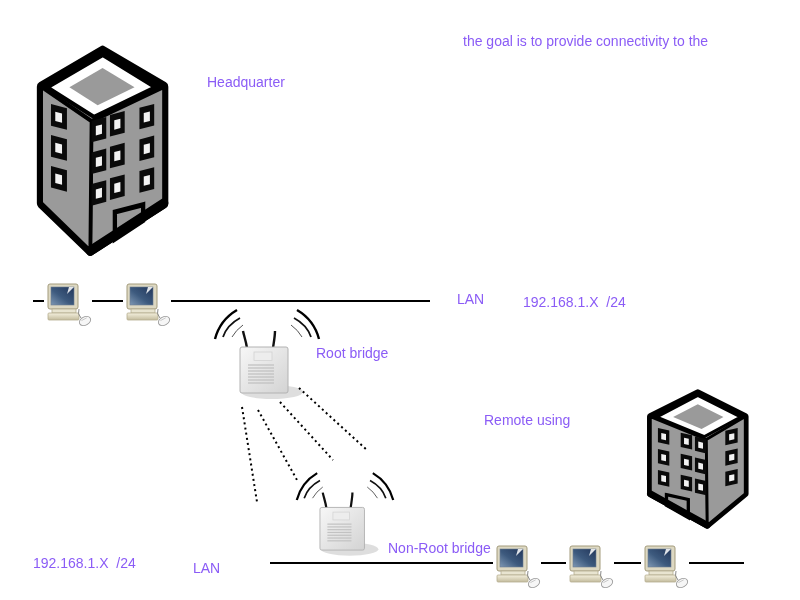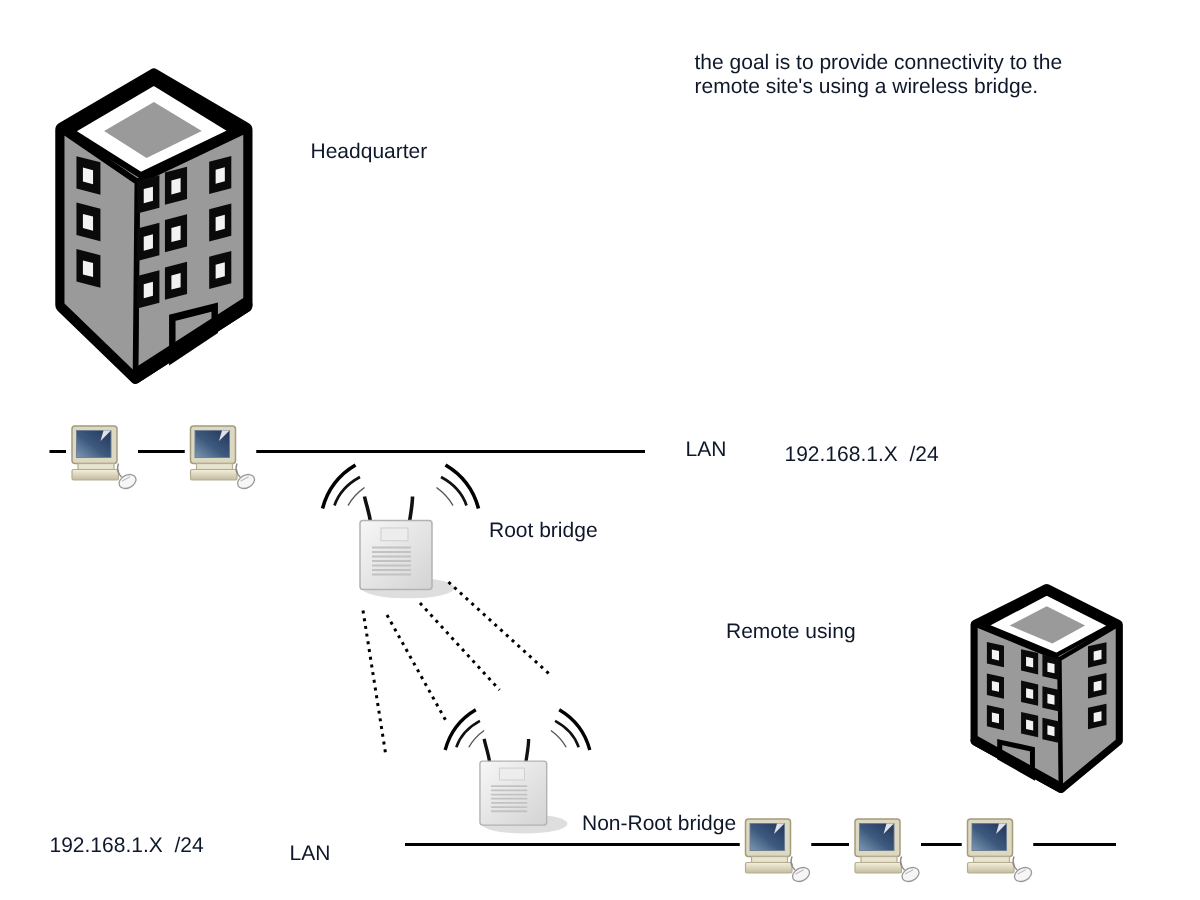--- a/index.html
+++ b/index.html
@@ -7,7 +7,7 @@
     position:relative;width:800px;height:600px;background:#ffffff;
     font-family:"Liberation Sans", sans-serif;color:#000;overflow:hidden;
   }
-  .lbl{position:absolute;font-size:14px;line-height:16px;white-space:pre;color:#0f172a;}
+  .lbl{position:absolute;font-size:14px;line-height:16px;white-space:pre;color:#8b5cf6;}
   .abs{position:absolute;}
   .mirror svg{transform:scaleX(-1);}
   svg{display:block;}

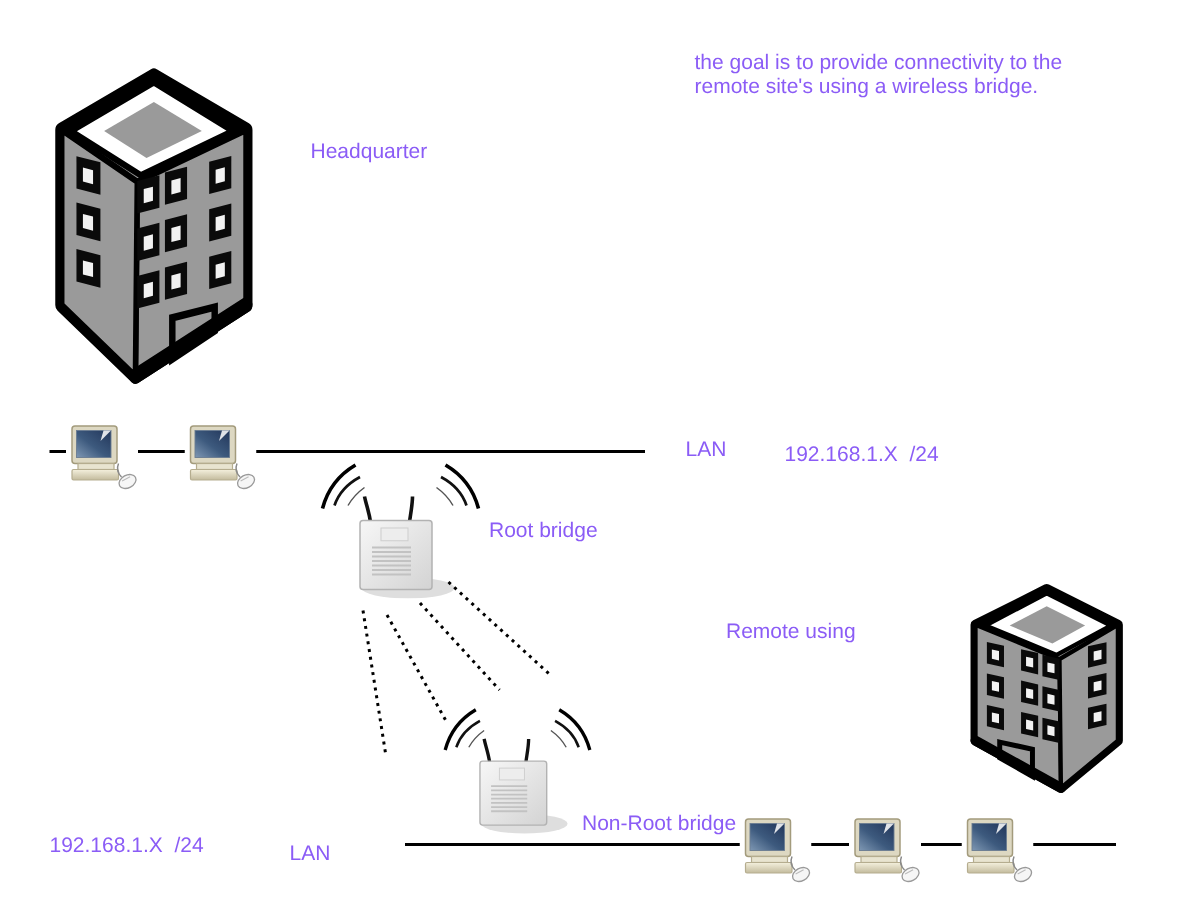--- a/index.html
+++ b/index.html
@@ -183,7 +183,6 @@
 
   <div class="abs" style="left:463px;top:33px;z-index:4">
     <div class="lbl" style="position:static">the goal is to provide connectivity to the</div>
-    <div class="lbl" style="position:static">remote site's using a wireless bridge.</div>
   </div>
 
   <div class="lbl" style="left:457px;top:291px;z-index:4">LAN</div>

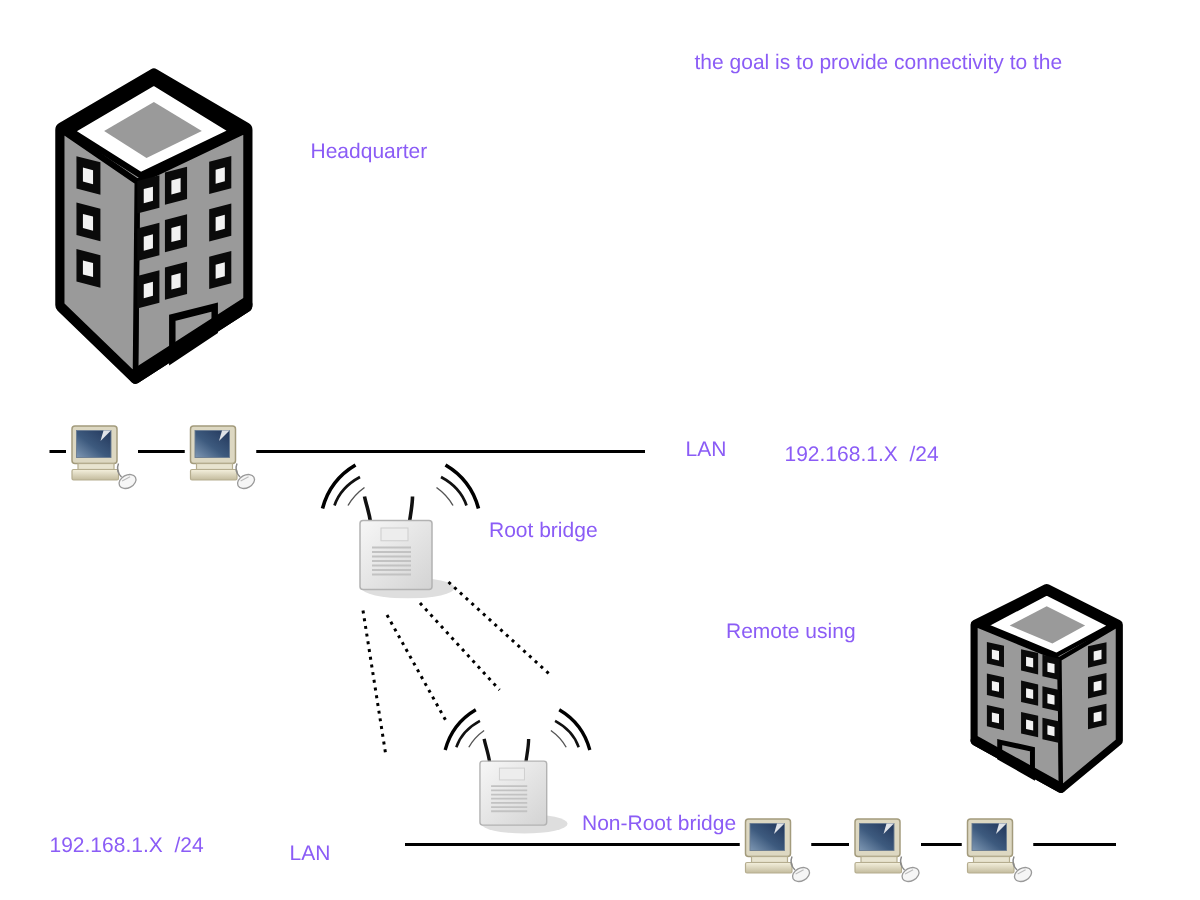--- a/index.html
+++ b/index.html
@@ -179,7 +179,7 @@
       </svg>
   </div>
 
-  <div class="lbl" style="left:207px;top:92px;z-index:4">Headquarter</div>
+  <div class="lbl" style="left:207px;top:74px;z-index:4">Headquarter</div>
 
   <div class="abs" style="left:463px;top:33px;z-index:4">
     <div class="lbl" style="position:static">the goal is to provide connectivity to the</div>

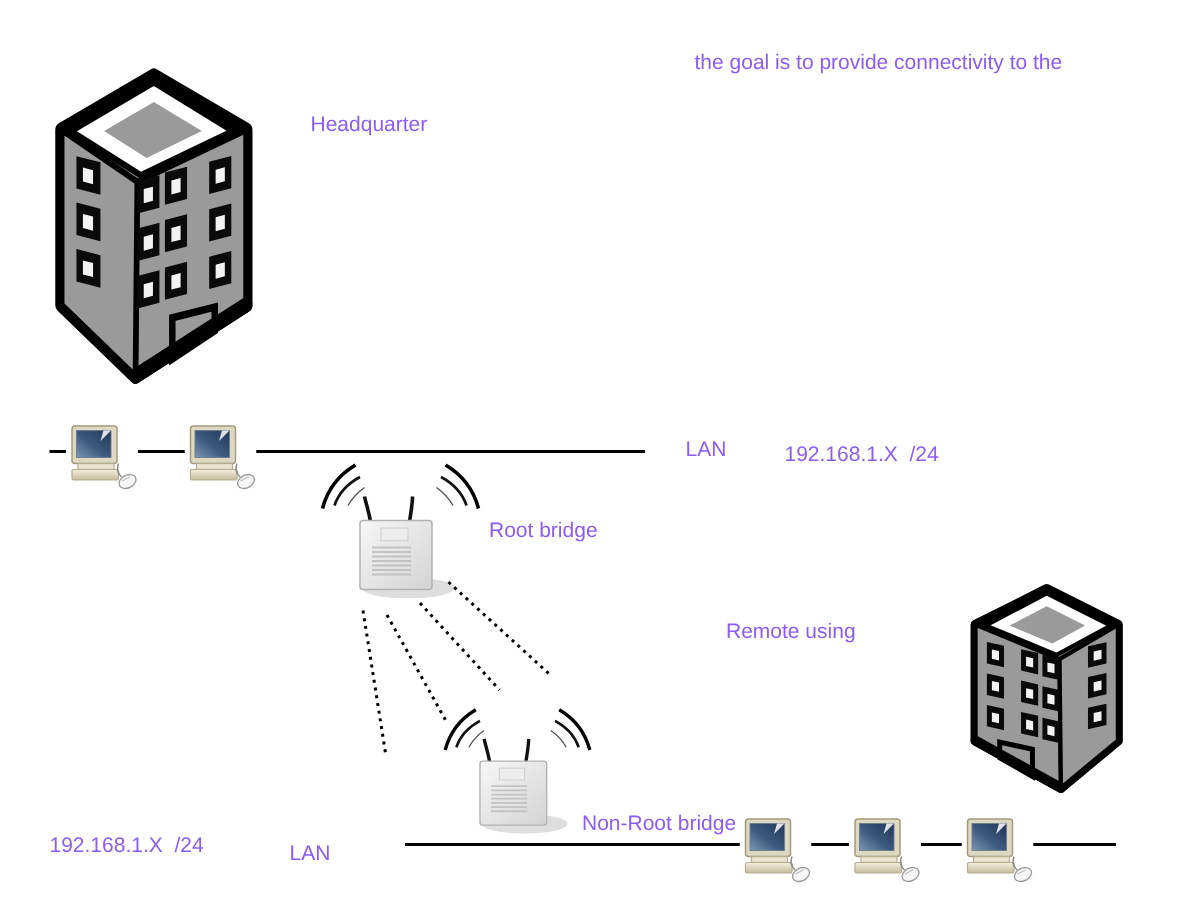--- a/index.html
+++ b/index.html
@@ -188,7 +188,7 @@
   <div class="lbl" style="left:457px;top:291px;z-index:4">LAN</div>
   <div class="lbl" style="left:523px;top:294px;z-index:4">192.168.1.X  /24</div>
 
-  <div class="lbl" style="left:326px;top:345px;z-index:4">Root bridge</div>
+  <div class="lbl" style="left:316px;top:345px;z-index:4">Root bridge</div>
 
   <div class="lbl" style="left:484px;top:412px;z-index:4">Remote using</div>
 

